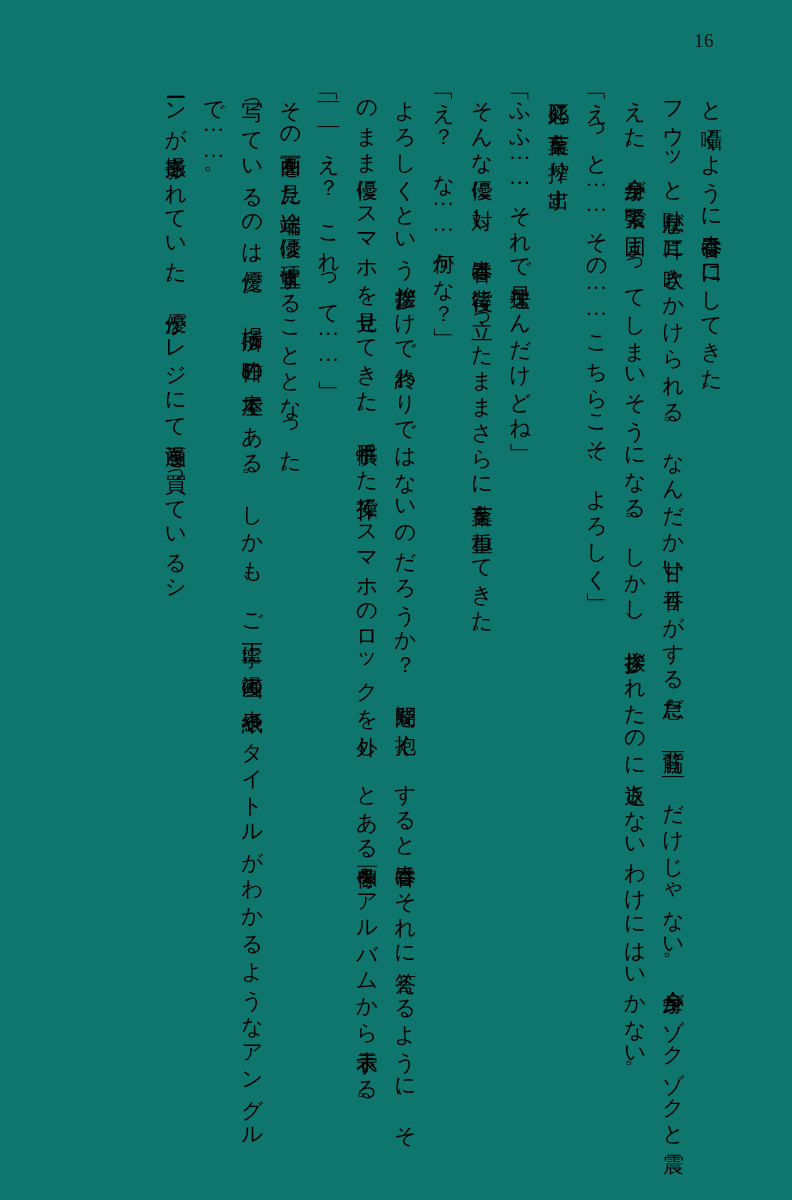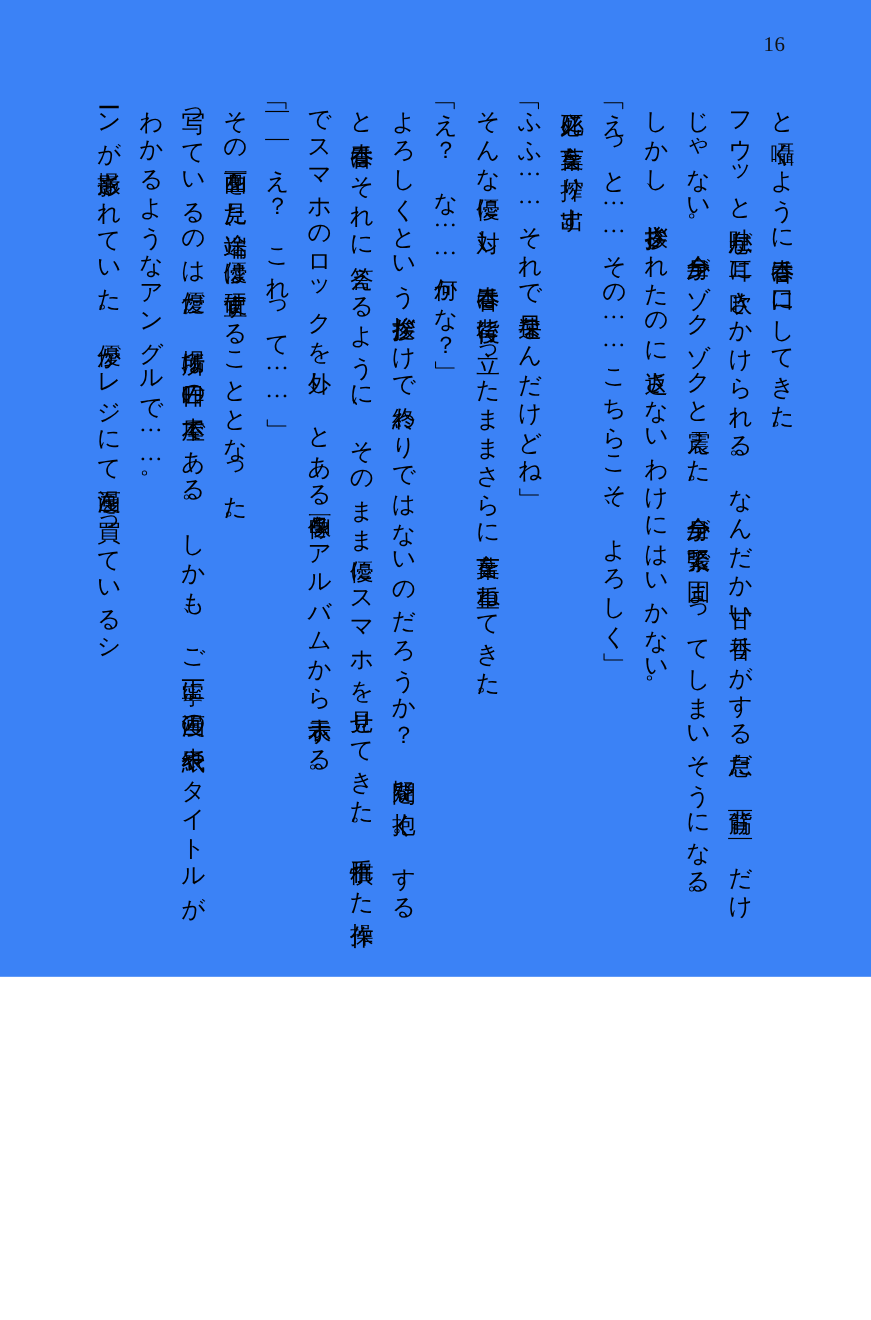--- a/index.html
+++ b/index.html
@@ -17,8 +17,8 @@
   .page {
     position: relative;
     width: 792px;
-    height: 888px;
-    background: #3b82f6;
+    height: 1200px;
+    background: #0f766e;
     box-sizing: border-box;
   }
   .page-number {

